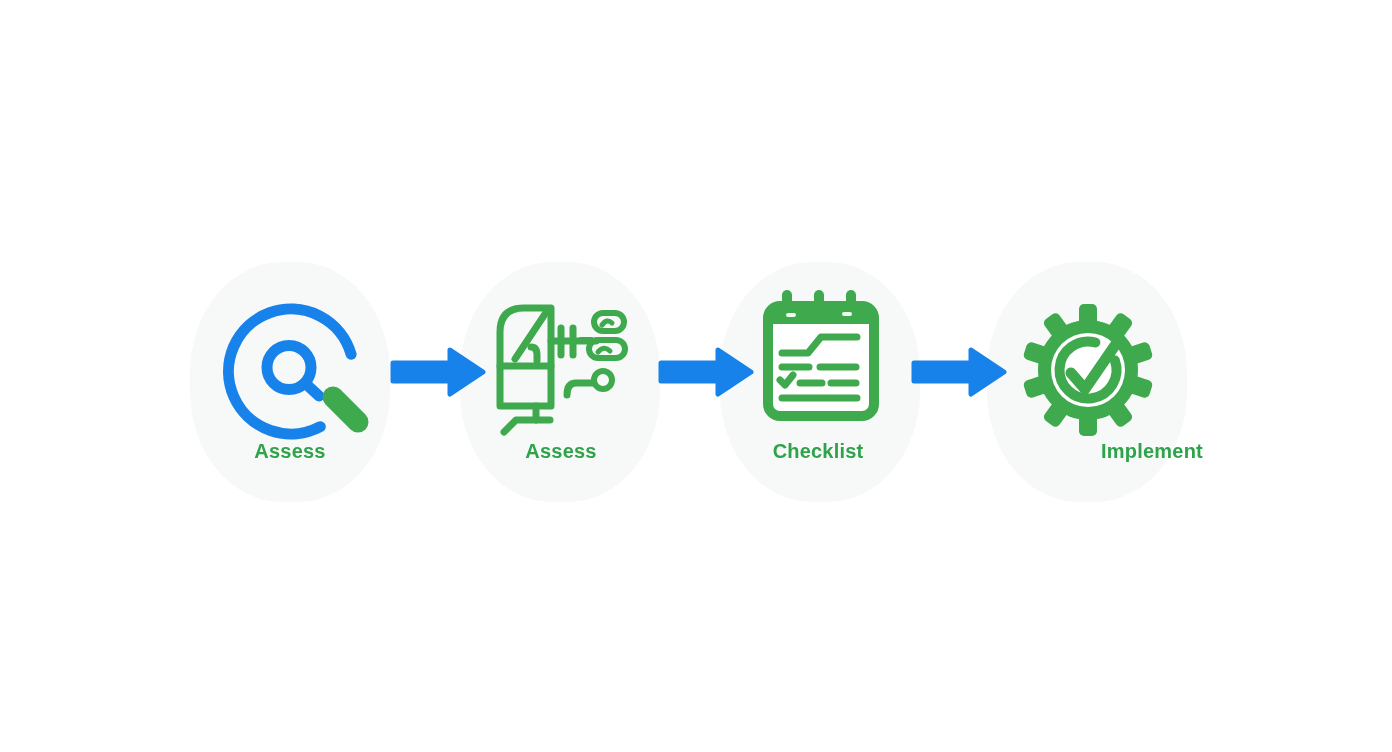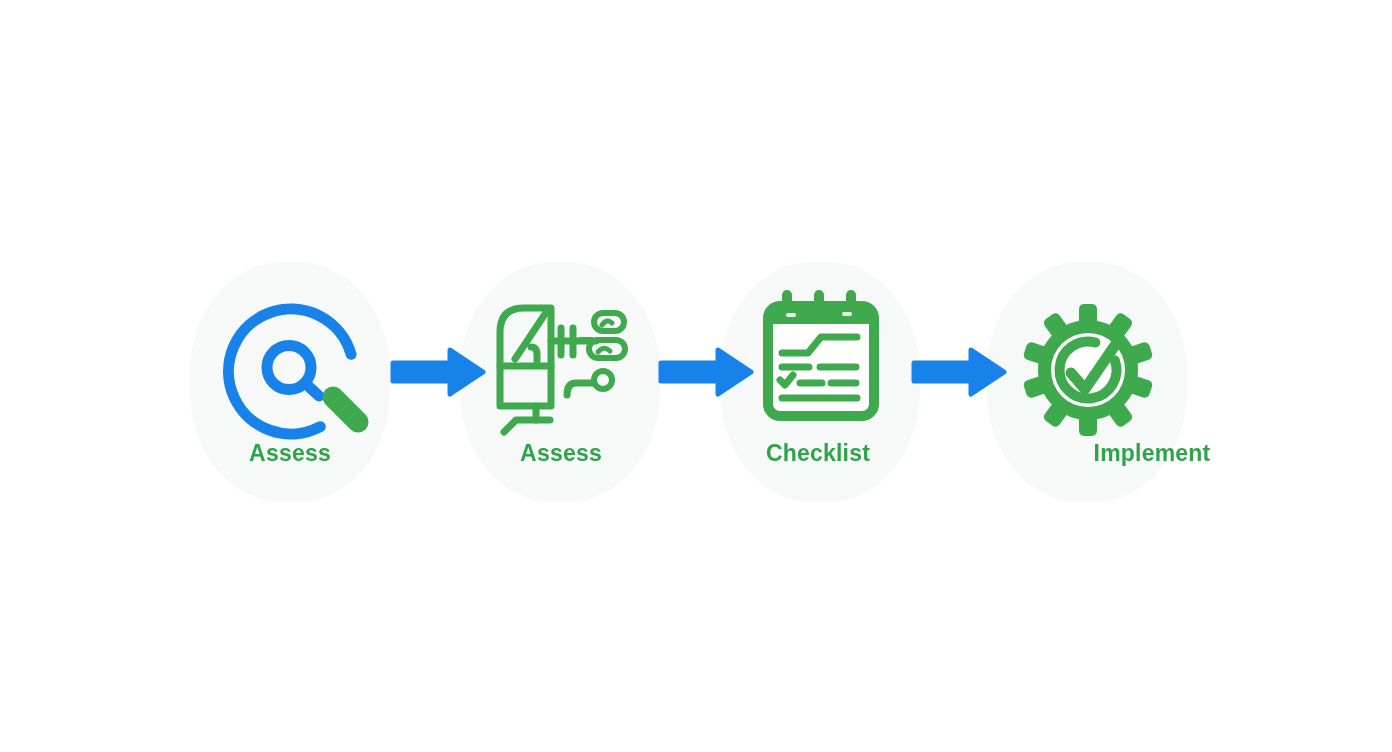--- a/index.html
+++ b/index.html
@@ -26,7 +26,7 @@
   .step-label {
     position: absolute;
     transform: translateX(-50%);
-    font-size: 23px;
+    font-size: 20px;
     font-weight: bold;
     color: #2ea34a;
     letter-spacing: 0.2px;

